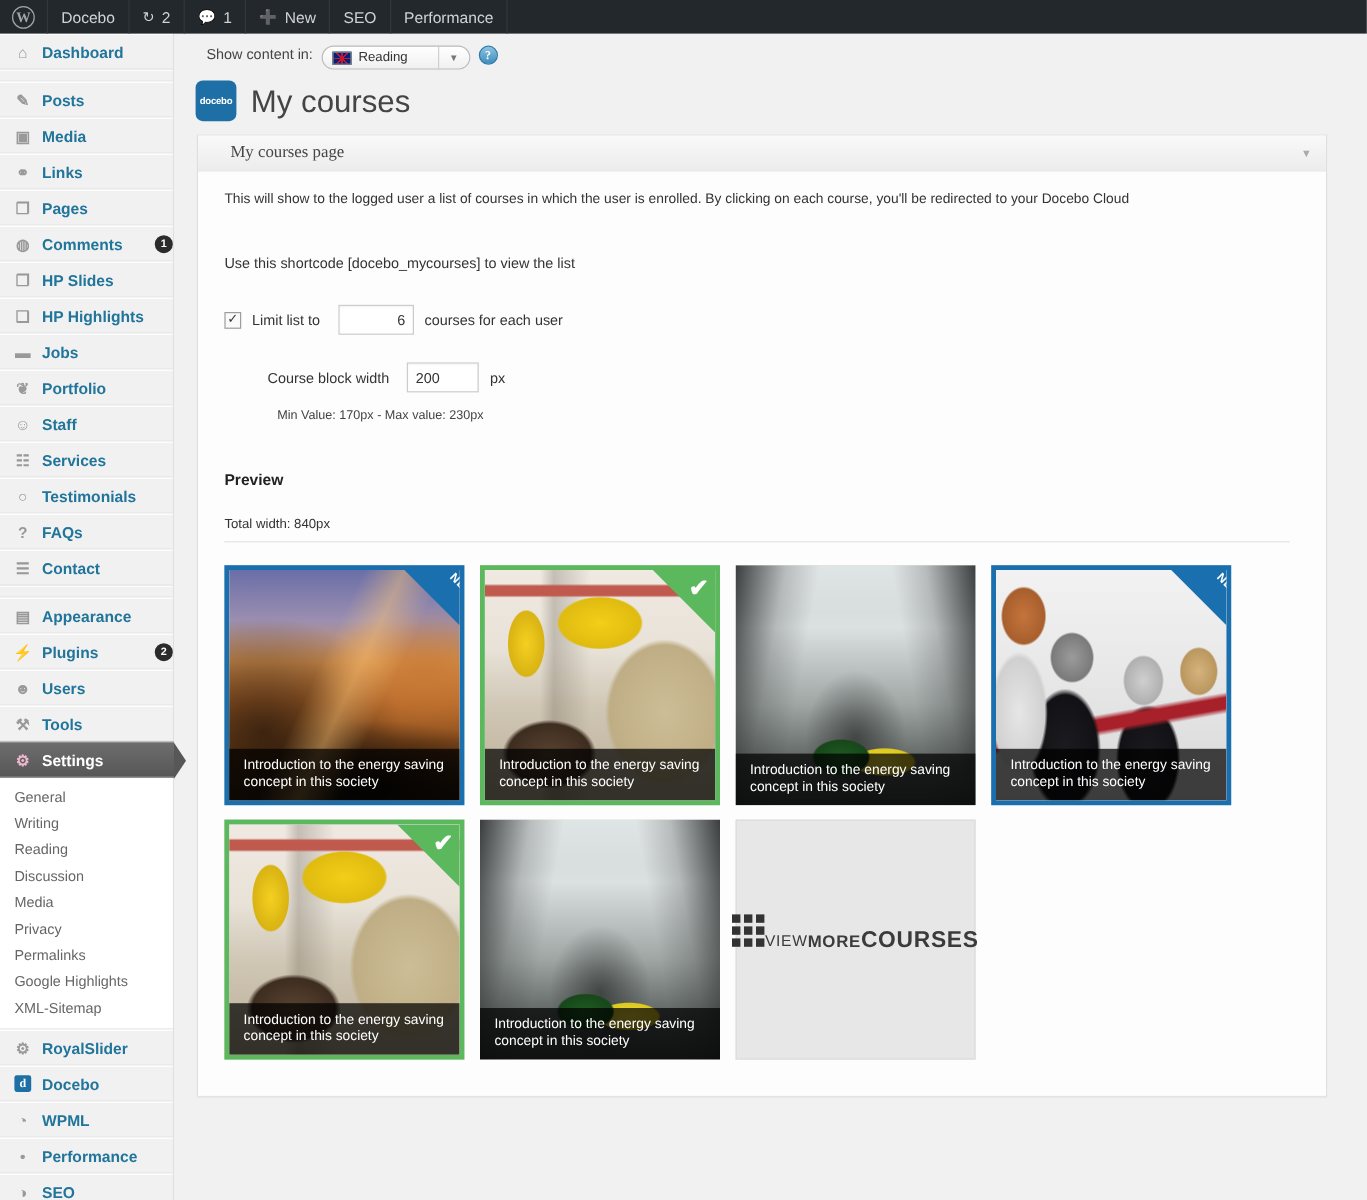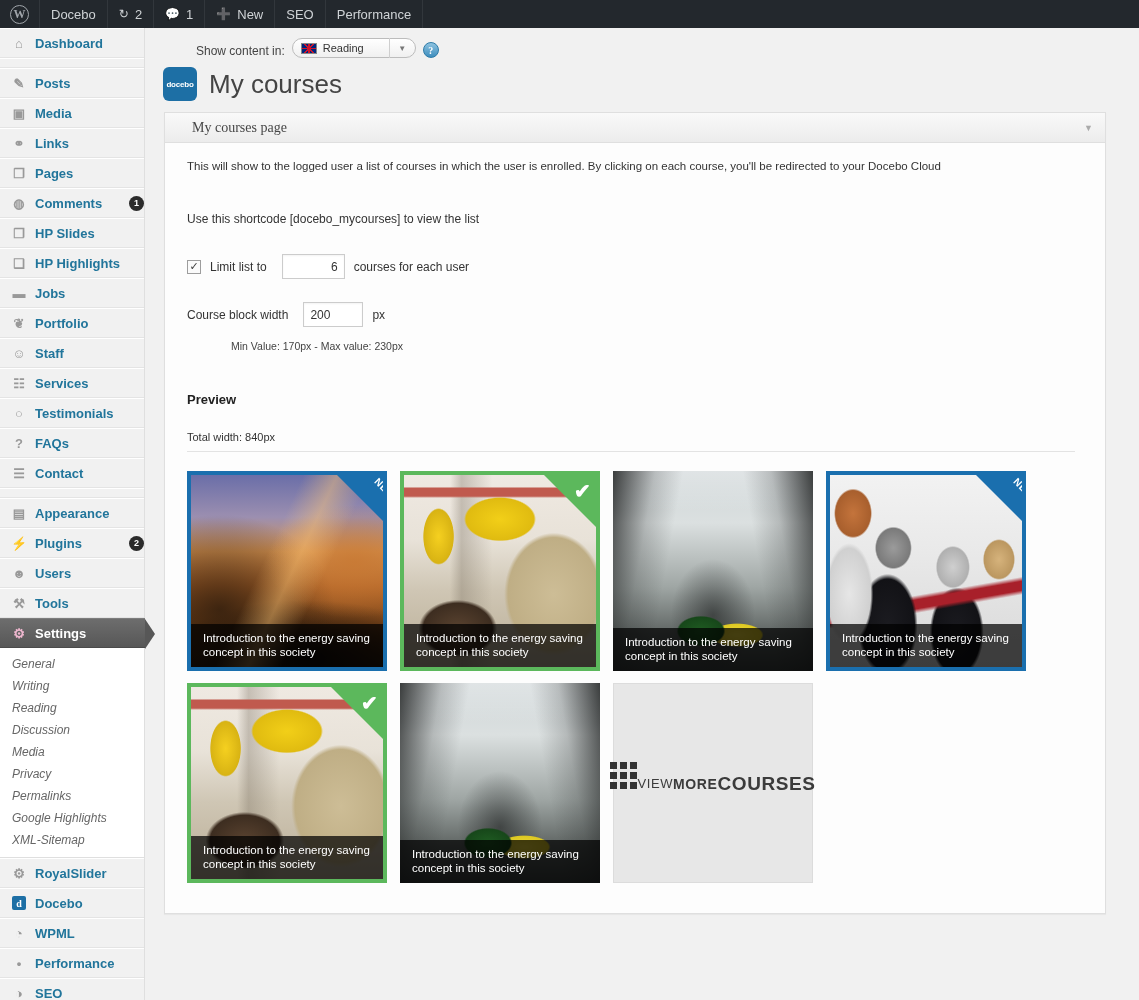--- a/index.html
+++ b/index.html
@@ -117,10 +117,10 @@
   }
 
   .lang-row {
-    display: flex; align-items: flex-end;
+    display: flex; align-items: flex-start;
     gap: 7px;
     padding: 10px 0 0 26px;
-    font-size: 12px; color: #444; margin-left: 24px;
+    font-size: 12px; color: #444;
   }
   .lang-select {
     display: flex; align-items: center;

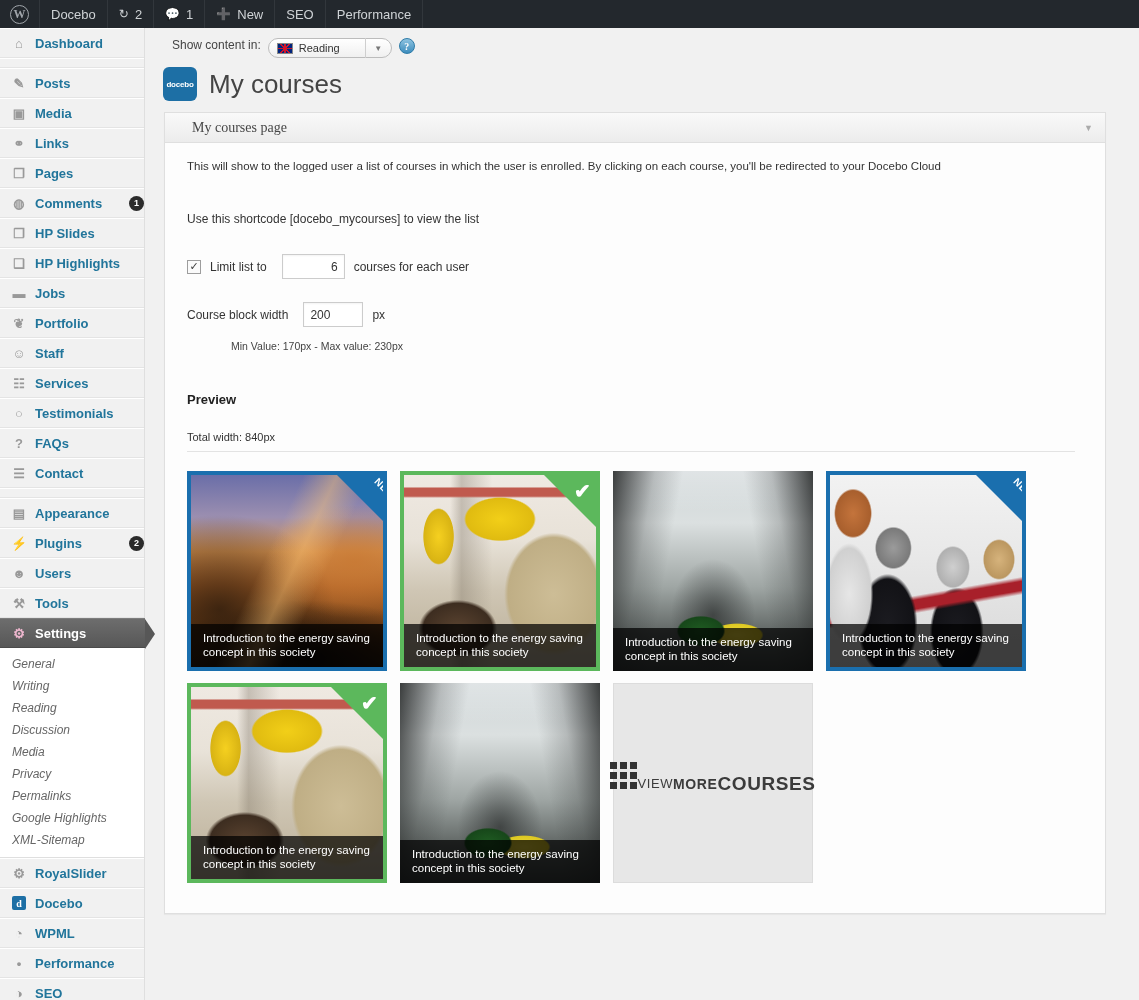--- a/index.html
+++ b/index.html
@@ -199,7 +199,7 @@
   .shortcode { font-size: 12px; color: #333; margin: 0 0 28px 0; }
 
   .field-row { display: flex; align-items: center; gap: 9px; font-size: 12px; color: #333; }
-  .field-row.second { margin-top: 23px; }
+  .field-row.second { margin-top: 23px; margin-left: 36px; }
   .cbox {
     width: 14px; height: 14px;
     border: 1px solid #9d9d9d;

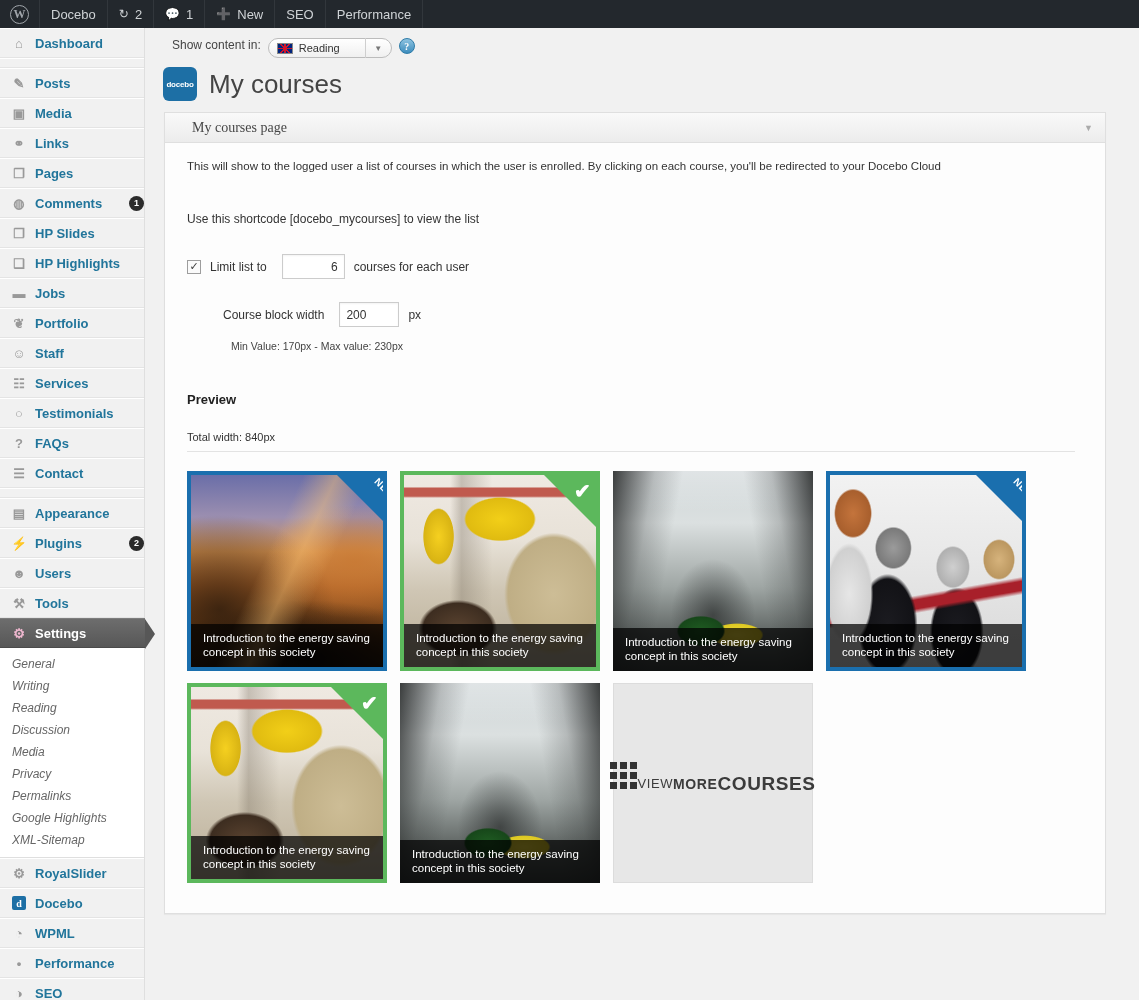--- a/index.html
+++ b/index.html
@@ -92,7 +92,7 @@
     border-bottom: 15px solid transparent;
     border-left: 10px solid #575757;
   }
-  .submenu { background: #fff; padding: 5px 0 6px 0; border-bottom: 1px solid #dfdfdf; font-style: italic;}
+  .submenu { background: #fff; padding: 5px 0 6px 0; border-bottom: 1px solid #dfdfdf;}
   .submenu-item {
     height: 22px; display: flex; align-items: center;
     padding-left: 12px;

